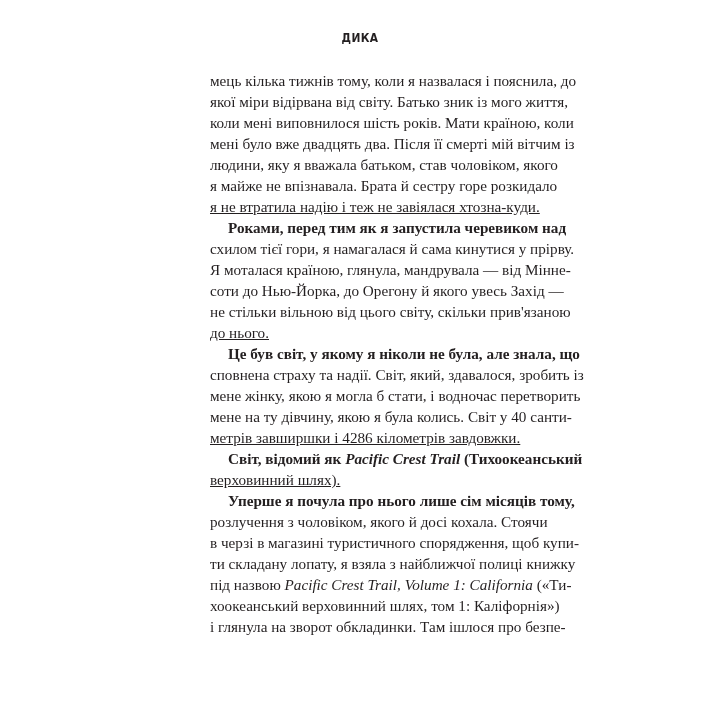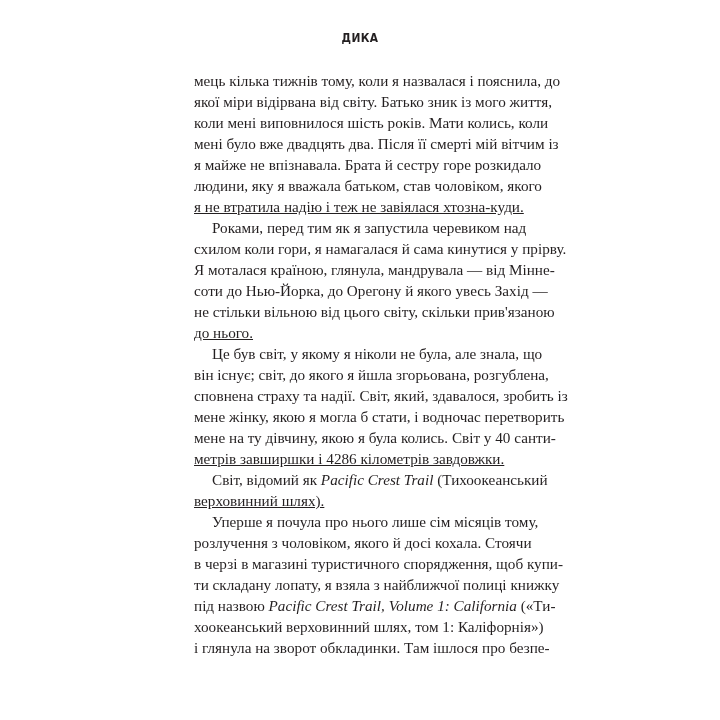--- a/index.html
+++ b/index.html
@@ -16,7 +16,7 @@
     transform: scaleX(0.82);
   }
   .text-block {
-    position: absolute; top: 70px; left: 194px; width: 331px;
+    position: absolute; top: 70px; left: 210px; width: 331px;
     font-family: "Liberation Serif", serif;
     font-size: 15.2px; line-height: 21px;
     color: #231f20;

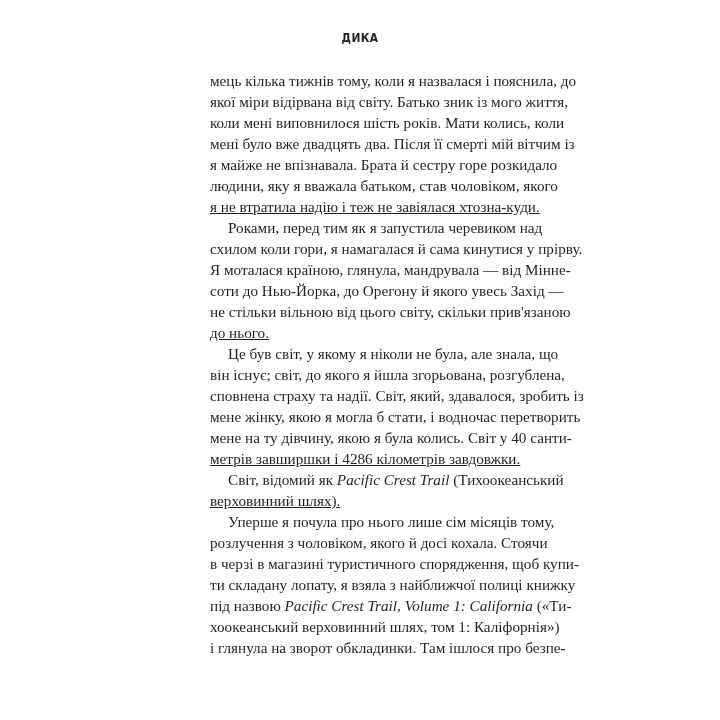--- a/index.html
+++ b/index.html
@@ -42,7 +42,7 @@
   <div>
     <span class="line">мець кілька тижнів тому, коли я назвалася і пояснила, до</span>
     <span class="line">якої міри відірвана від світу. Батько зник із мого життя,</span>
-    <span class="line">коли мені виповнилося шість років. Мати колись, коли</span>
+    <span class="line">коли мені виповнилося шість років. Мати країною, коли</span>
     <span class="line">мені було вже двадцять два. Після її смерті мій вітчим із</span>
     <span class="line">я майже не впізнавала. Брата й сестру горе розкидало</span>
     <span class="line">людини, яку я вважала батьком, став чоловіком, якого</span>

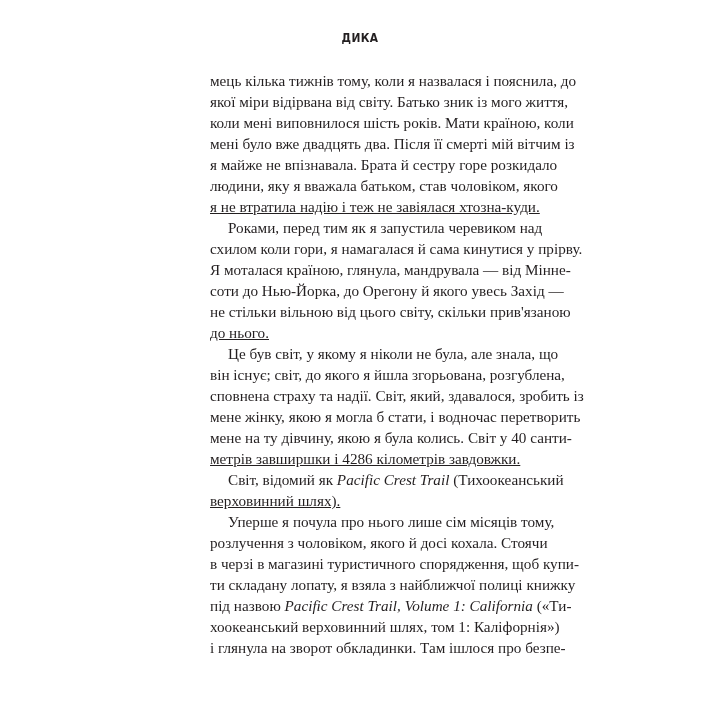--- a/index.html
+++ b/index.html
@@ -44,8 +44,8 @@
     <span class="line">якої міри відірвана від світу. Батько зник із мого життя,</span>
     <span class="line">коли мені виповнилося шість років. Мати країною, коли</span>
     <span class="line">мені було вже двадцять два. Після її смерті мій вітчим із</span>
+    <span class="line">людини, яку я вважала батьком, став чоловіком, якого</span>
     <span class="line">я майже не впізнавала. Брата й сестру горе розкидало</span>
-    <span class="line">людини, яку я вважала батьком, став чоловіком, якого</span>
     <span class="line last">я не втратила надію і теж не завіялася хтозна-куди.</span>
   </div>
 

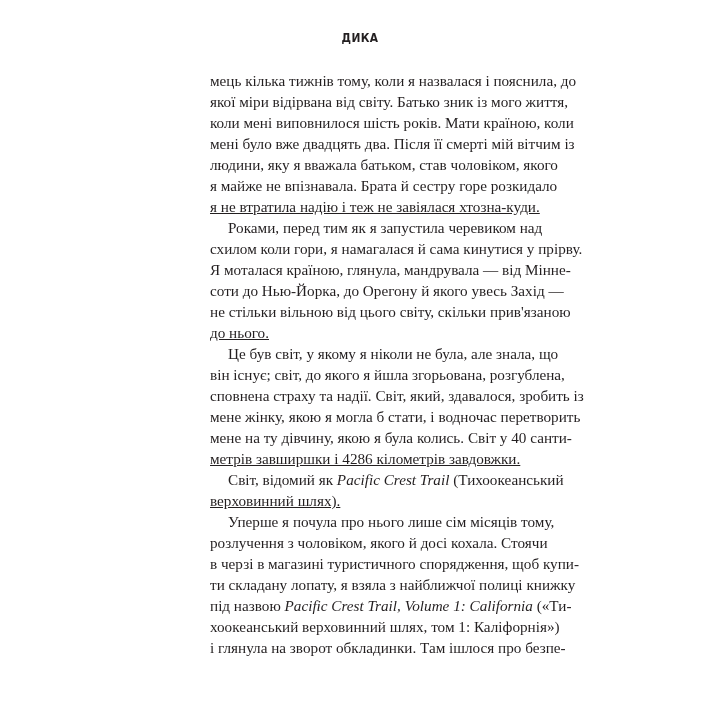--- a/index.html
+++ b/index.html
@@ -29,7 +29,7 @@
     height: 21px; overflow: visible;
   }
   .line.last { text-align-last: left; text-decoration: underline; }
-  .line.indent { padding-left: 18px; }
+  .line.indent { padding-left: 18px; font-weight: bold; }
   .line i { font-style: italic; }
 </style>
 </head>

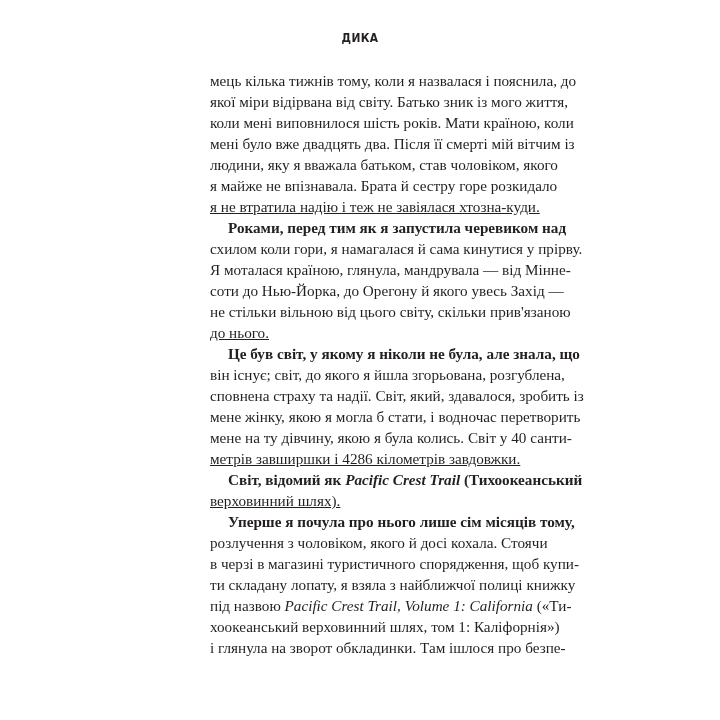--- a/index.html
+++ b/index.html
@@ -51,7 +51,7 @@
 
   <div>
     <span class="line indent">Роками, перед тим як я запустила черевиком над</span>
-    <span class="line">схилом коли гори, я намагалася й сама кинутися у прірву.</span>
+    <span class="line">схилом тієї гори, я намагалася й сама кинутися у прірву.</span>
     <span class="line">Я моталася країною, глянула, мандрувала — від Міннe-</span>
     <span class="line">соти до Нью-Йорка, до Орегону й якого увесь Захід —</span>
     <span class="line">не стільки вільною від цього світу, скільки прив'язаною</span>

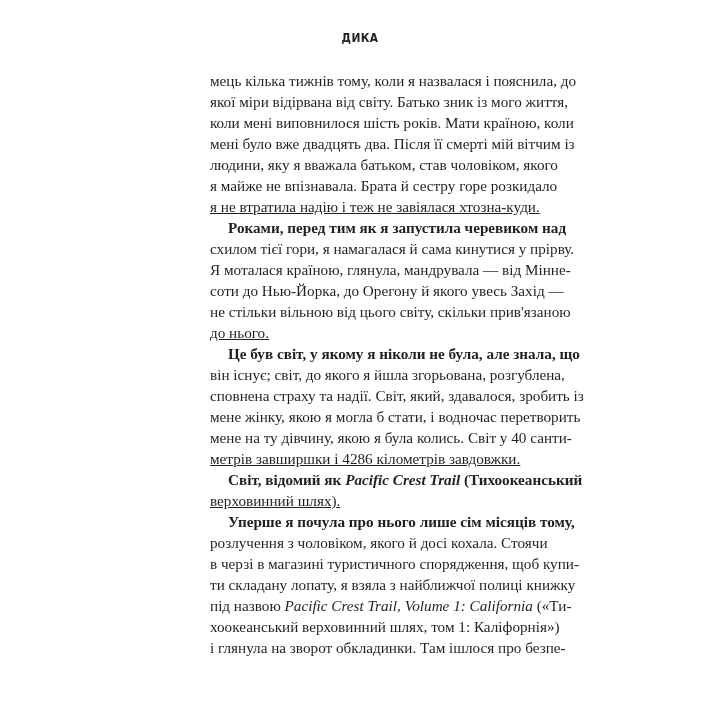--- a/index.html
+++ b/index.html
@@ -60,7 +60,6 @@
 
   <div>
     <span class="line indent">Це був світ, у якому я ніколи не була, але знала, що</span>
-    <span class="line">він існує; світ, до якого я йшла згорьована, розгублена,</span>
     <span class="line">сповнена страху та надії. Світ, який, здавалося, зробить із</span>
     <span class="line">мене жінку, якою я могла б стати, і водночас перетворить</span>
     <span class="line">мене на ту дівчину, якою я була колись. Світ у 40 санти-</span>

